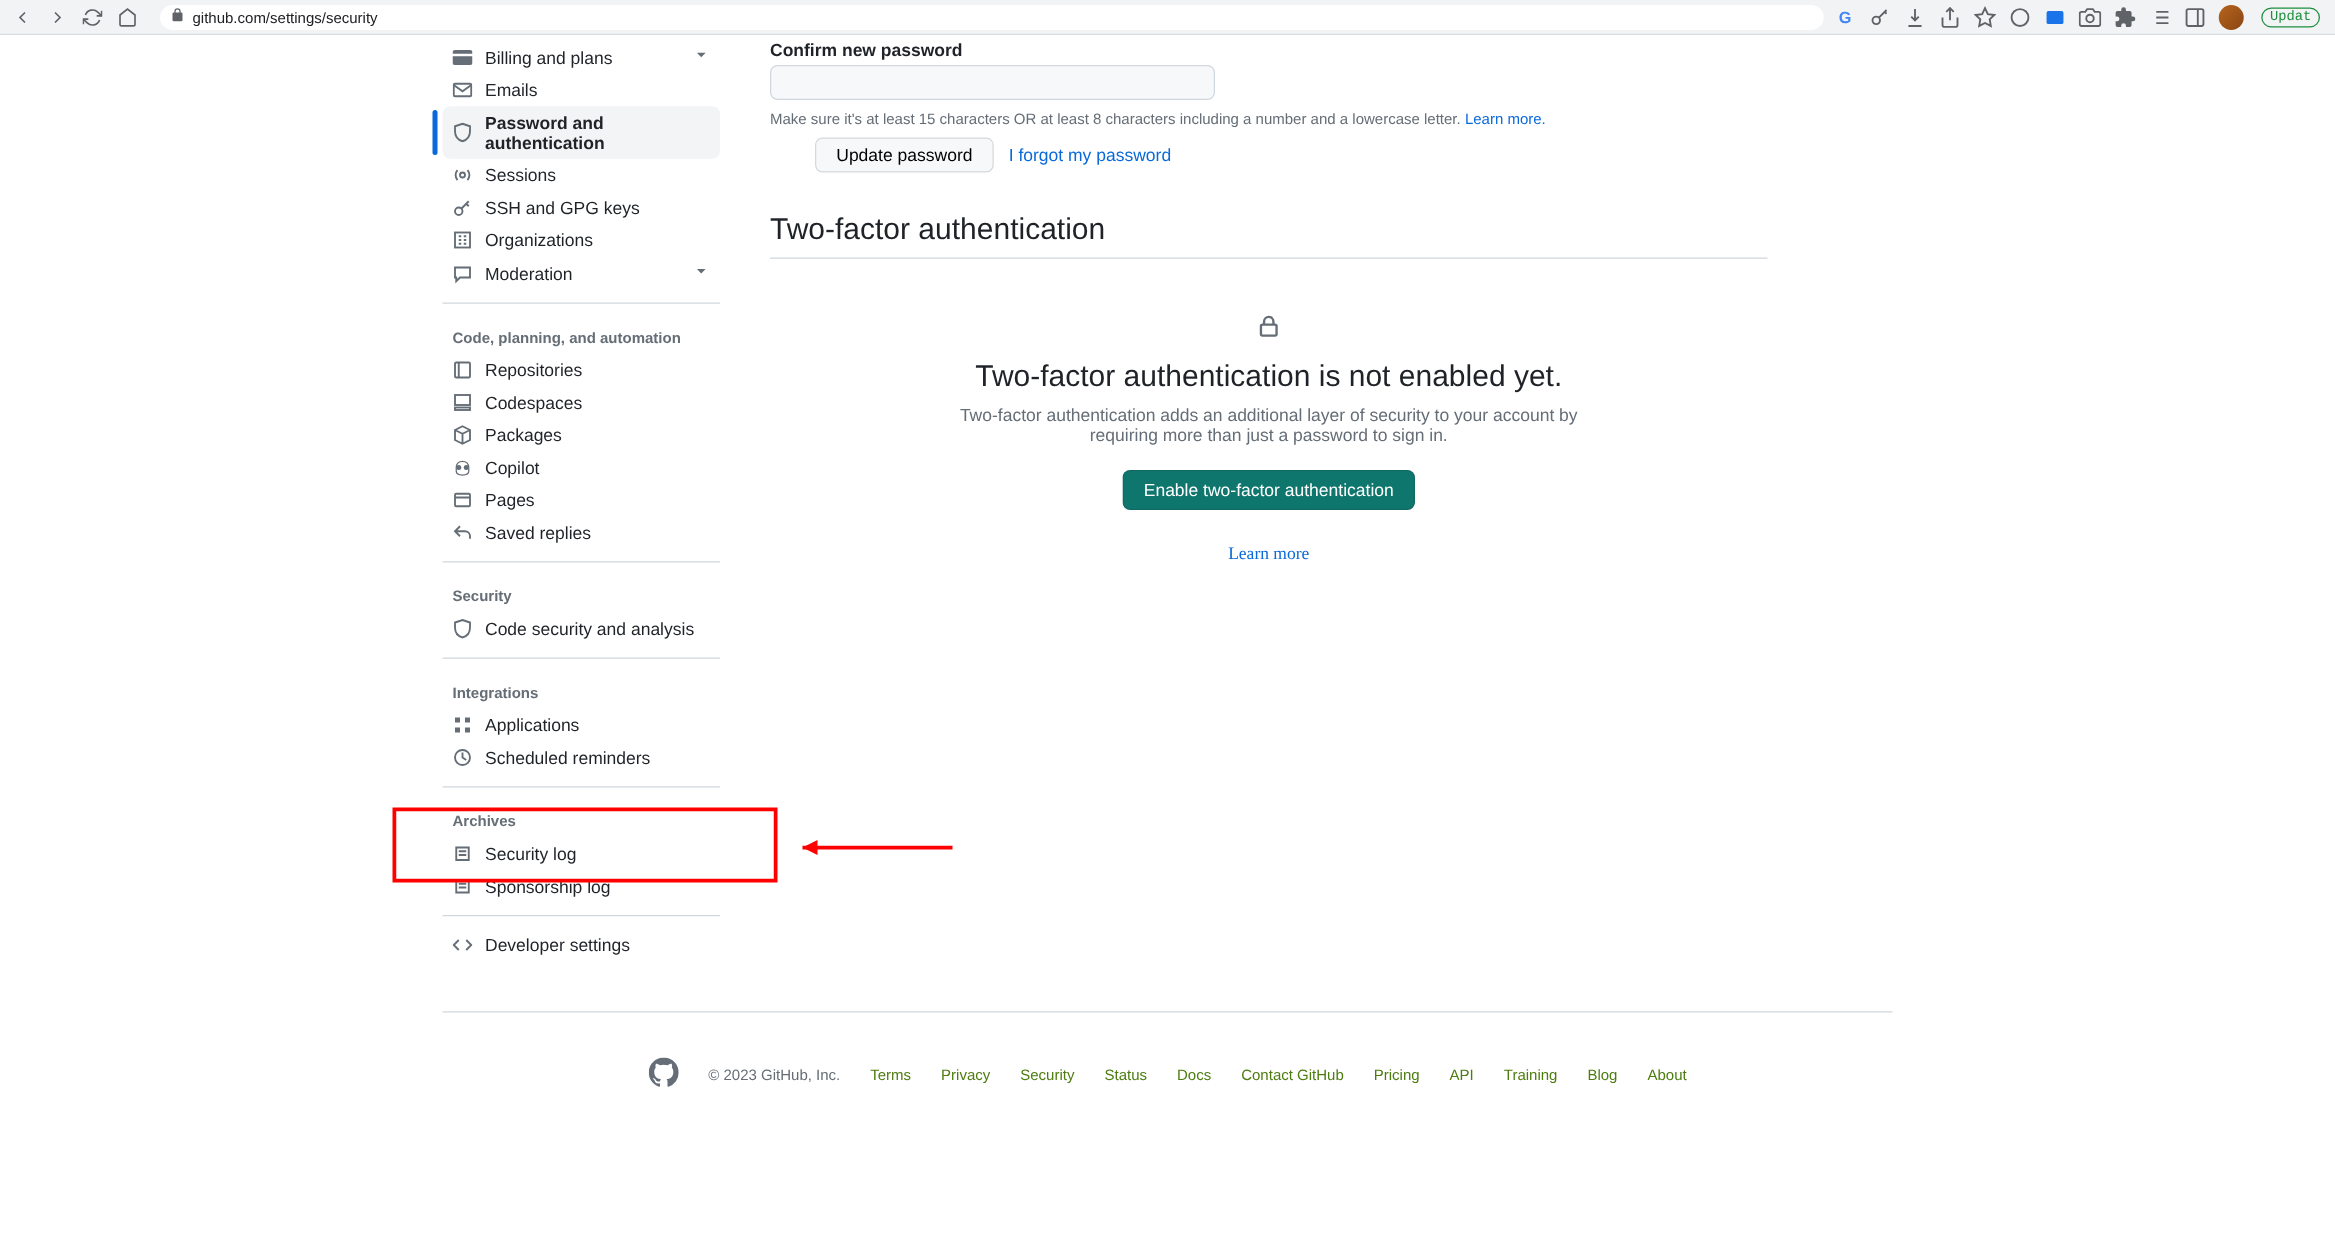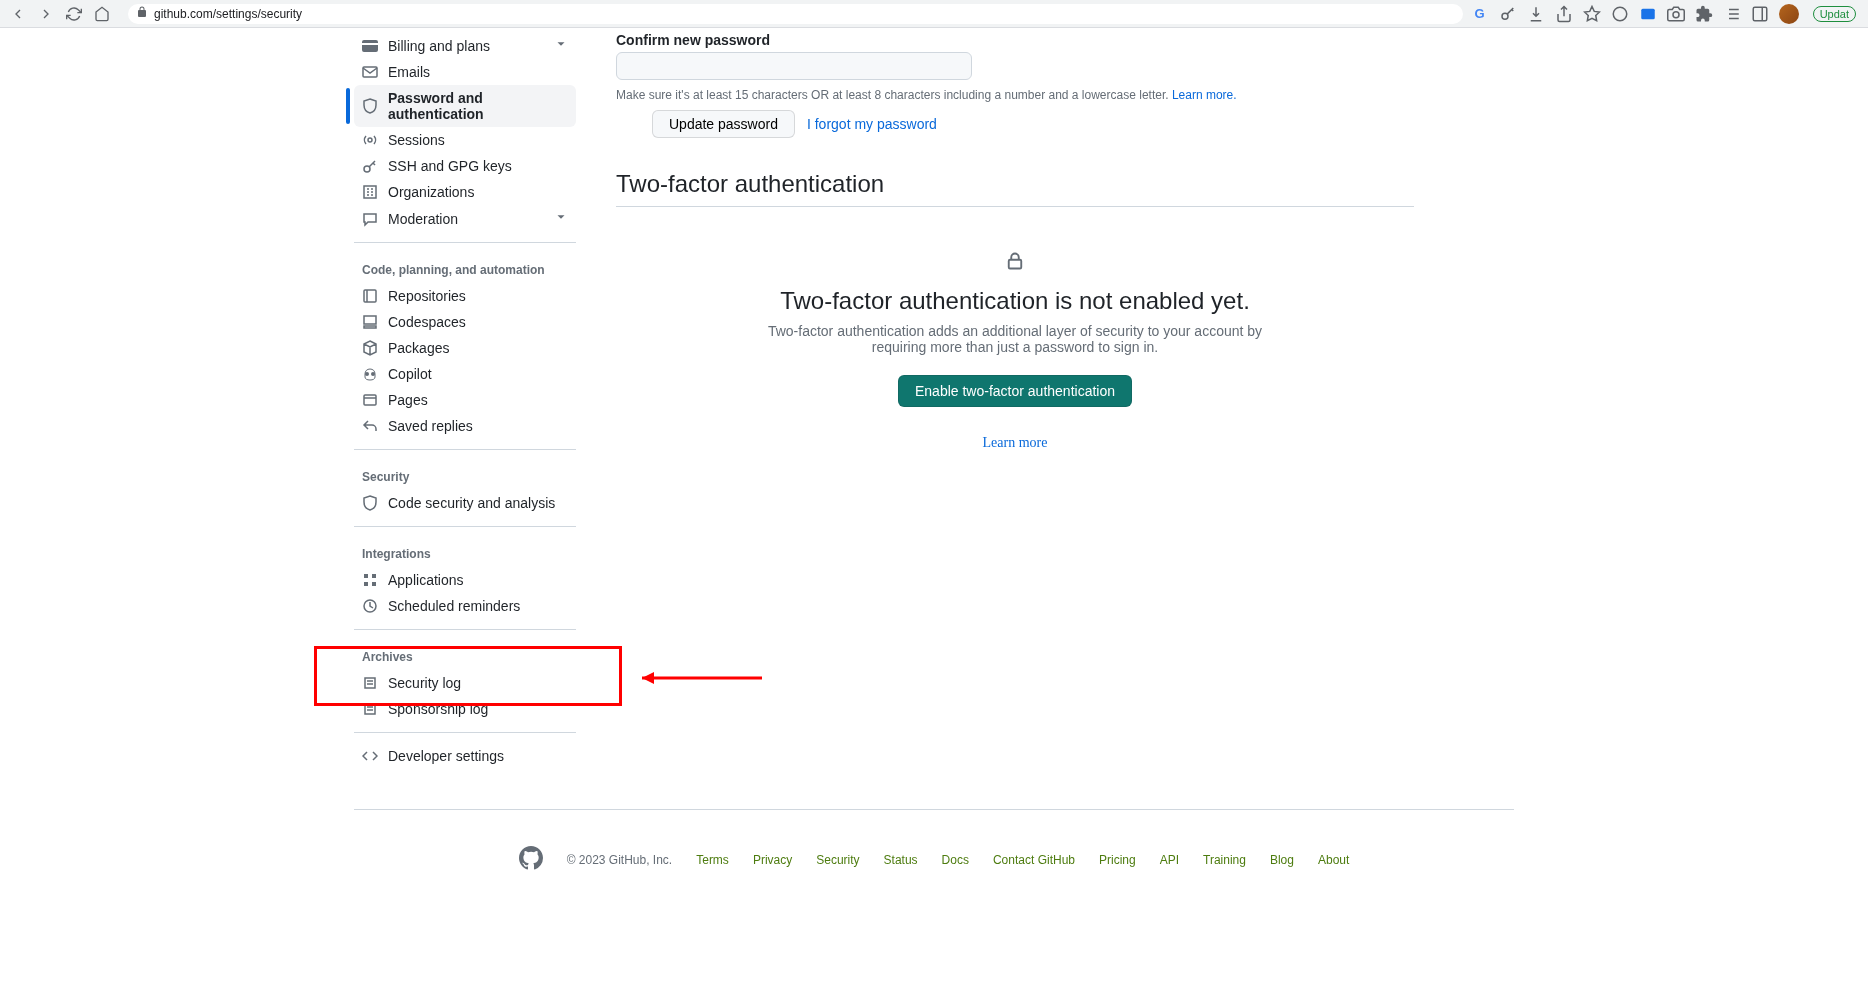--- a/index.html
+++ b/index.html
@@ -14,7 +14,7 @@
 .toolbar-icons { display: flex; gap: 10px; align-items: center; padding-right: 4px; }
 .toolbar-icons .ticon { width: 18px; height: 18px; color: #5f6368; display:flex; align-items:center; justify-content:center; }
 .toolbar-icons .avatar { width: 20px; height: 20px; border-radius: 50%; background: linear-gradient(135deg,#b5651d,#8b4513); }
-.update-pill { font-size: 11px; color: #1e8e3e; border:1px solid #1e8e3e; border-radius: 10px; padding: 1px 6px; margin-left: 4px; }
+.update-pill { font-size: 11px; color: #1e8e3e; border:1px solid #1e8e3e; border-radius: 10px; padding: 1px 6px; margin-left: 4px; font-family: Liberation Mono, monospace; }
 
 
 .page { display: flex; max-width: 1160px; margin: 0 auto; padding-top: 4px; }

